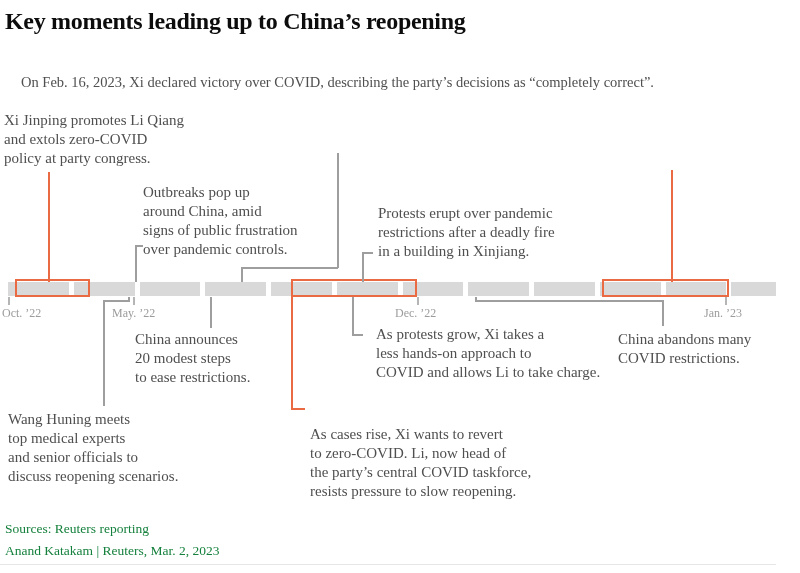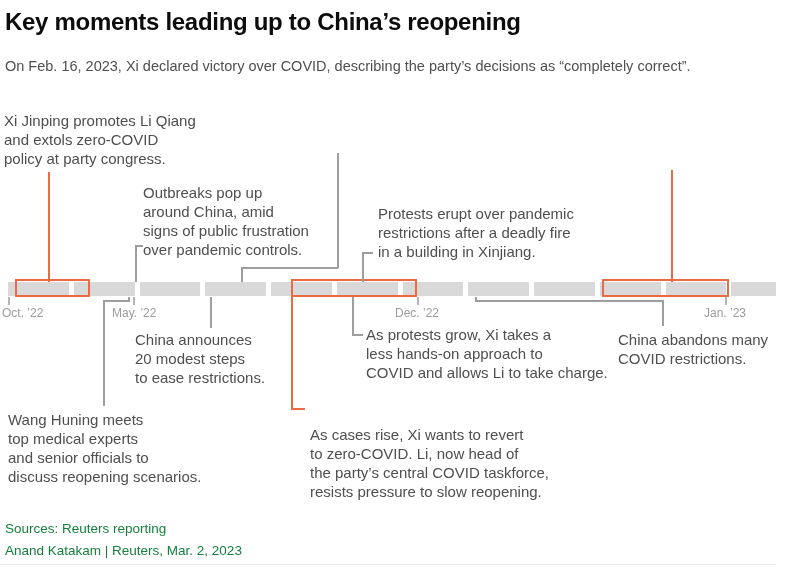--- a/index.html
+++ b/index.html
@@ -5,7 +5,7 @@
   html,body{margin:0;padding:0;background:#fff;}
   .canvas{
     position:relative;width:776px;height:573px;background:#ffffff;overflow:hidden;
-    font-family:Liberation Sans, sans-serif;
+    font-family:Liberation Serif, serif;
   }
   .title{
     position:absolute;left:5px;top:8px;margin:0;

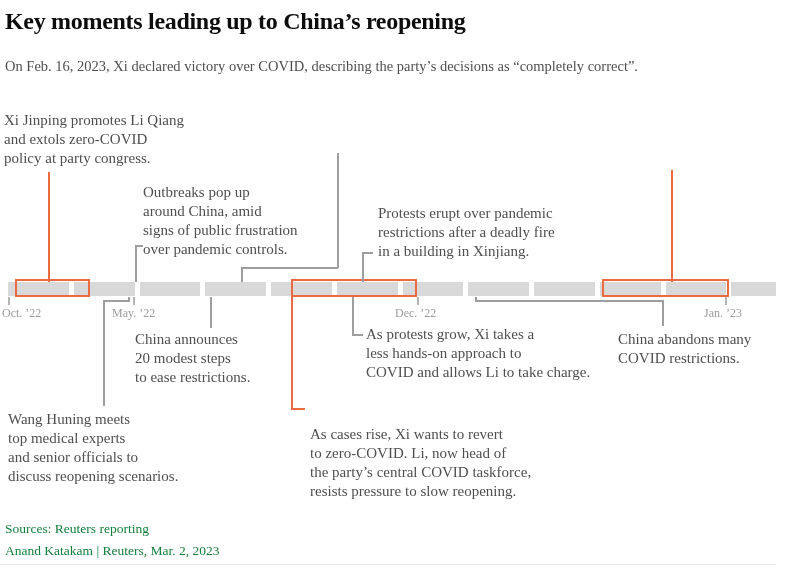--- a/index.html
+++ b/index.html
@@ -12,7 +12,7 @@
     font-size:24px;font-weight:bold;color:#0c0c0c;letter-spacing:-0.3px;
   }
   .subtitle{
-    position:absolute;left:5px;top:58px;margin:0;
+    position:absolute;left:5px;top:58px;margin:16px;
     font-size:14.5px;color:#4f4f4f;
   }
   .ann{

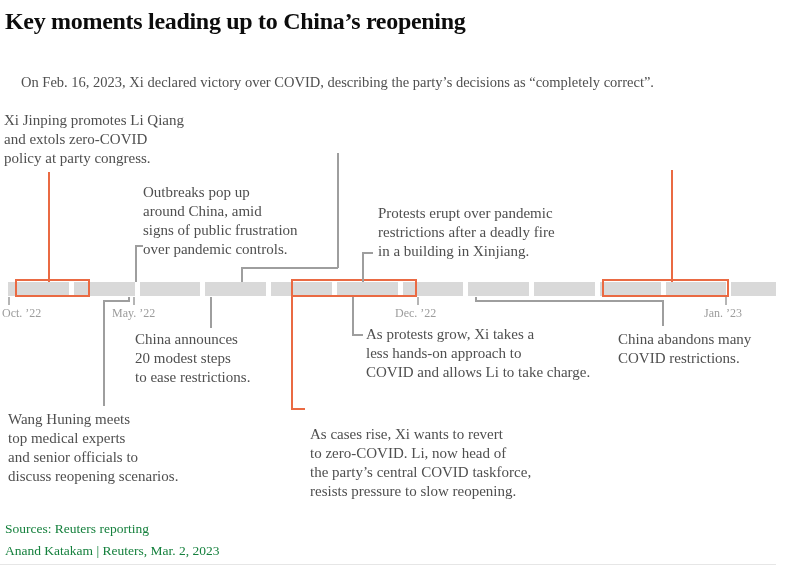--- a/index.html
+++ b/index.html
@@ -58,7 +58,7 @@
 top medical experts
 and senior officials to
 discuss reopening scenarios.</div>
-  <div class="ann" style="left:366px;top:325px;width:260px">As protests grow, Xi takes a
+  <div class="ann" style="left:376px;top:325px;width:260px">As protests grow, Xi takes a
 less hands-on approach to
 COVID and allows Li to take charge.</div>
   <div class="ann" style="left:310px;top:425px;width:260px">As cases rise, Xi wants to revert

